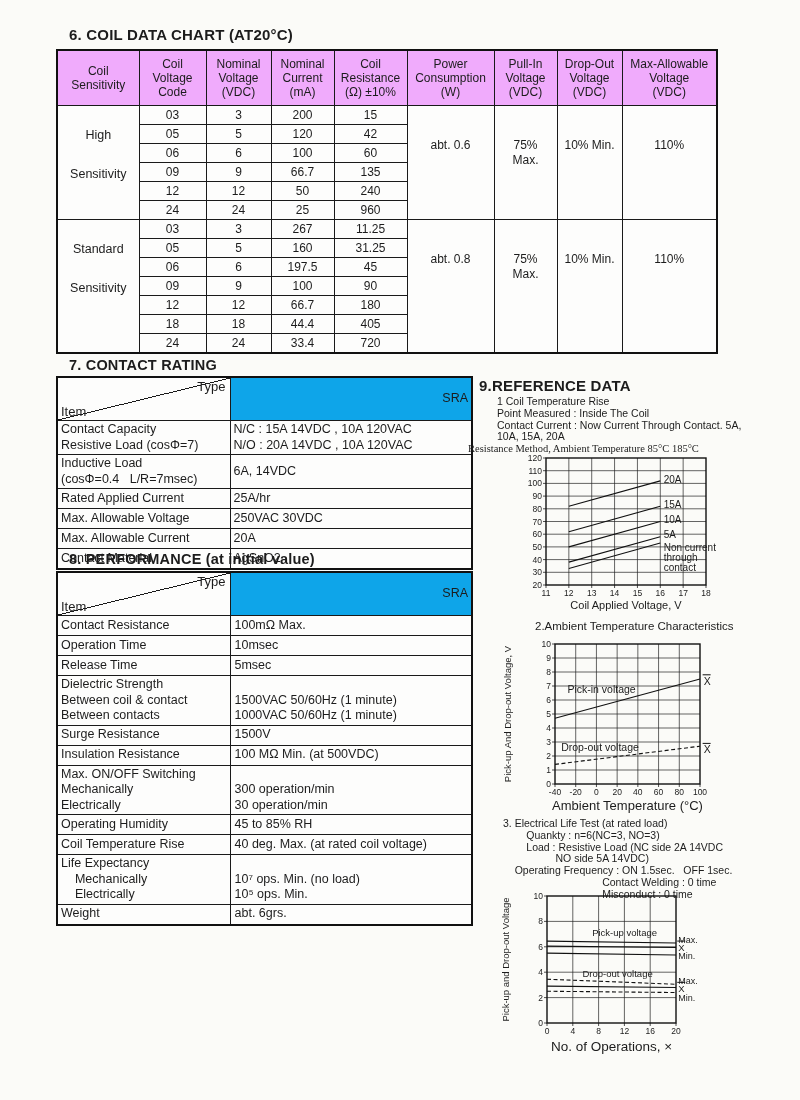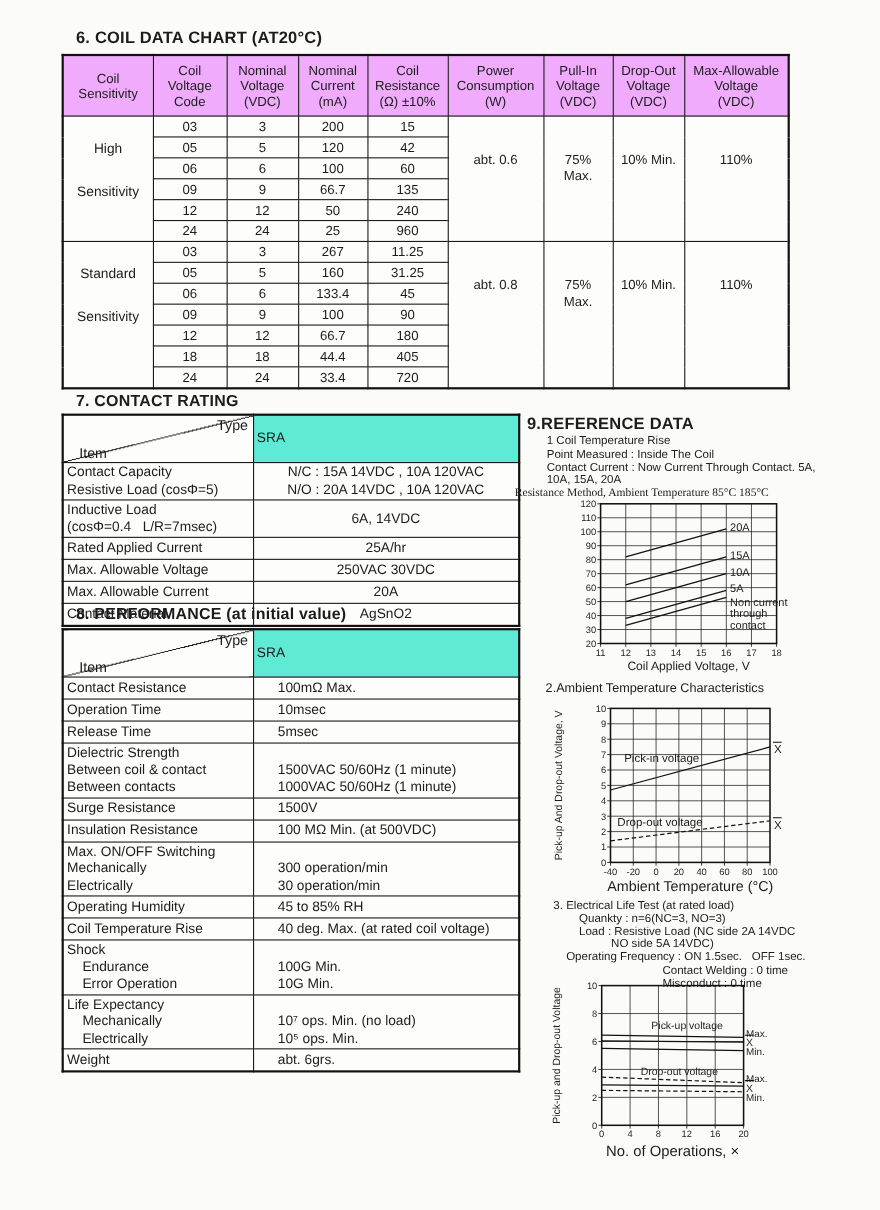--- a/index.html
+++ b/index.html
@@ -148,7 +148,7 @@
       <tr>
         <td>06</td>
         <td>6</td>
-        <td>133.4</td>
+        <td>197.5</td>
         <td>45</td>
       </tr>
       <tr>

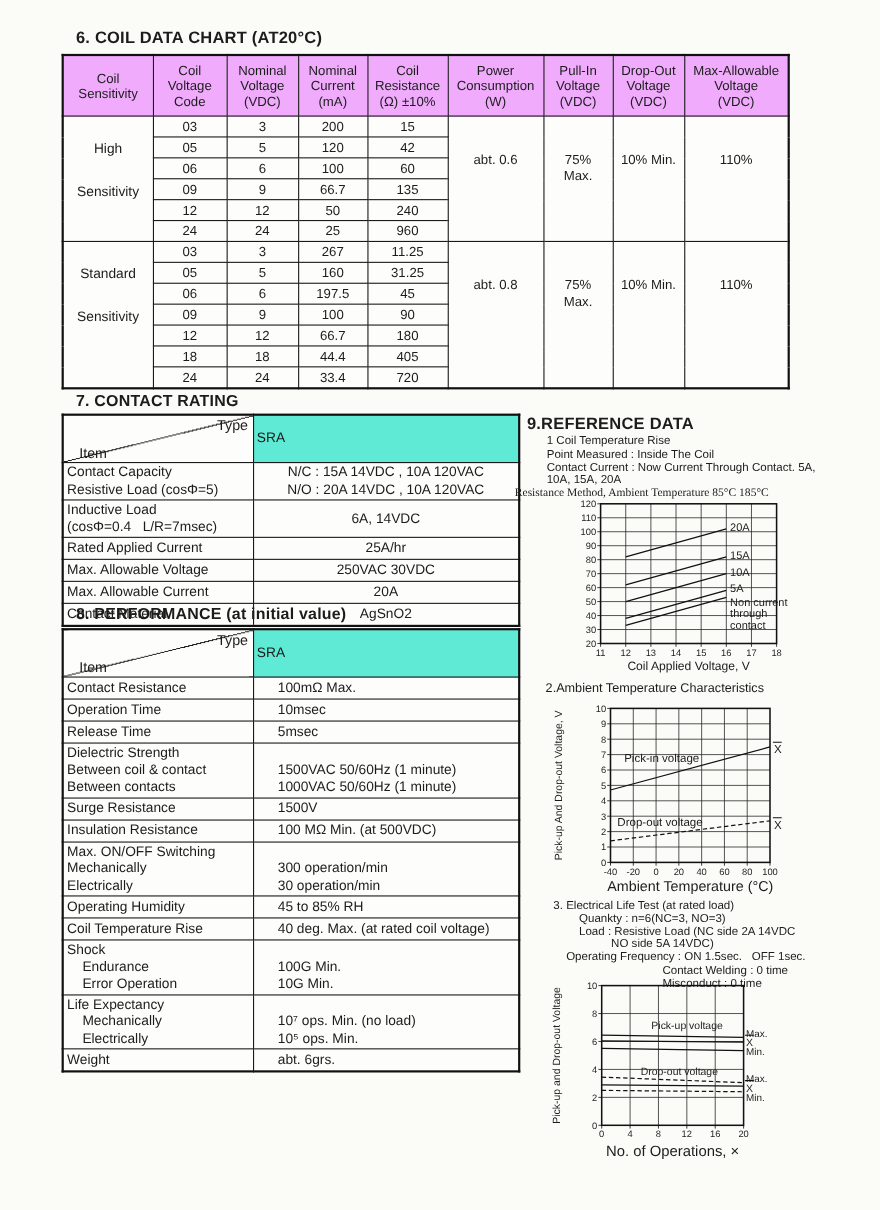--- a/index.html
+++ b/index.html
@@ -29,7 +29,7 @@
     linear-gradient(to bottom right,transparent 49.4%,#1a1a1a 49.4%,#1a1a1a 50.6%,transparent 50.6%);}
   .diag .t-lab{position:absolute;top:1px;right:4px;font-size:13px;}
   .diag .i-lab{position:absolute;bottom:1px;left:3px;font-size:13px;margin-left:11px;}
-  .colhead{background:#5eead4;text-align:left;font-size:13px;}
+  .colhead{background:#0ea5e9;text-align:right;font-size:13px;}
   
   .ref-note{font-size:10.5px;line-height:11.8px;white-space:pre-wrap;}
   .serif{font-family:"Liberation Serif","DejaVu Serif",serif;}

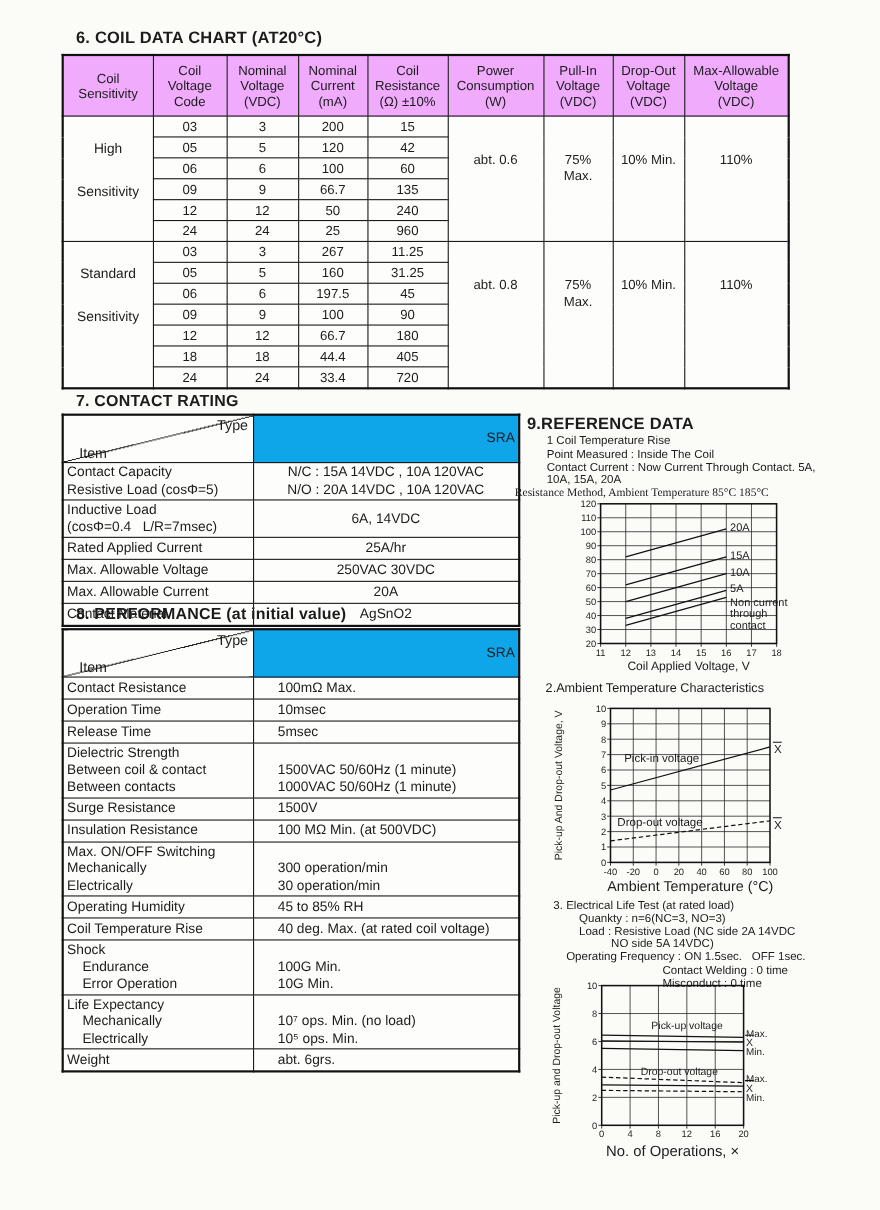--- a/index.html
+++ b/index.html
@@ -28,7 +28,7 @@
   .diag{position:relative;height:40px;background:
     linear-gradient(to bottom right,transparent 49.4%,#1a1a1a 49.4%,#1a1a1a 50.6%,transparent 50.6%);}
   .diag .t-lab{position:absolute;top:1px;right:4px;font-size:13px;}
-  .diag .i-lab{position:absolute;bottom:1px;left:3px;font-size:13px;margin-left:11px;}
+  .diag .i-lab{position:absolute;bottom:1px;left:3px;font-size:13px;}
   .colhead{background:#0ea5e9;text-align:right;font-size:13px;}
   
   .ref-note{font-size:10.5px;line-height:11.8px;white-space:pre-wrap;}

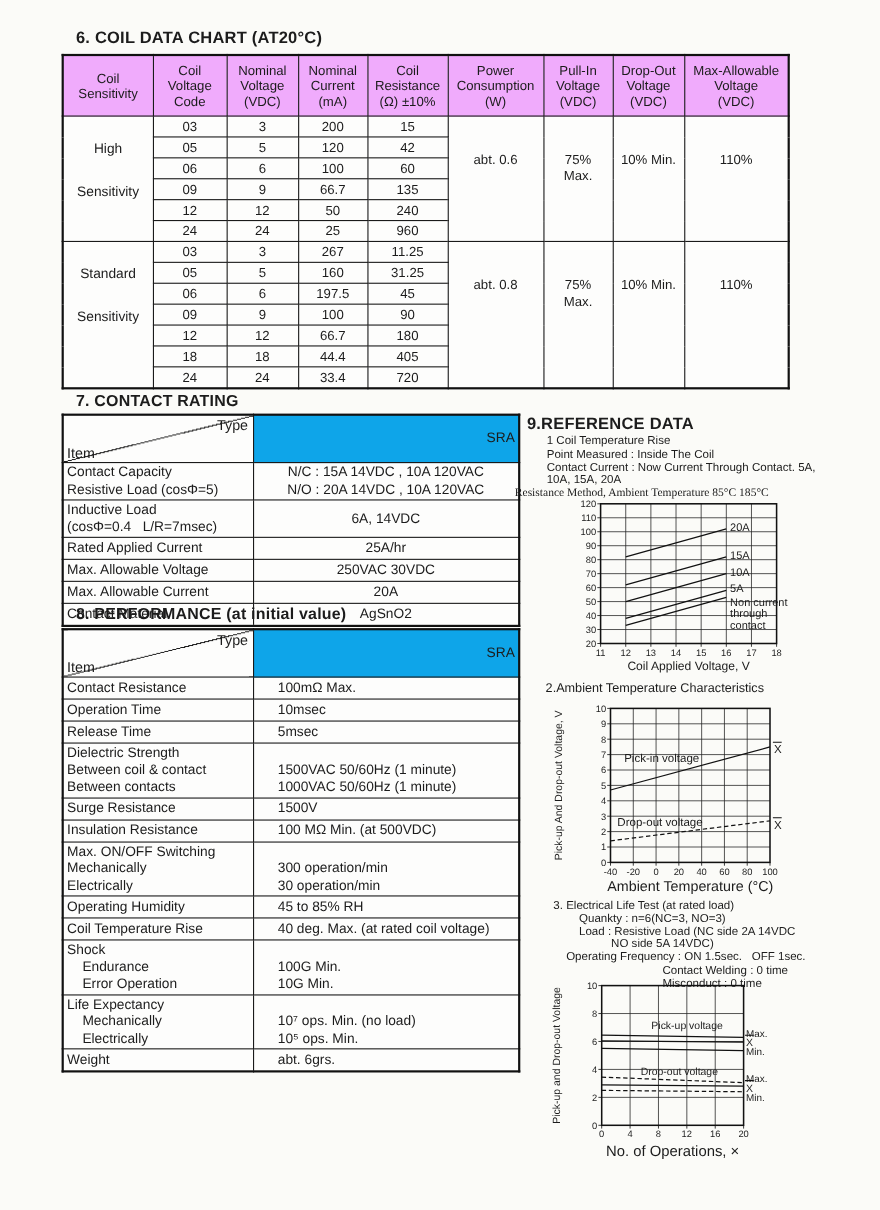--- a/index.html
+++ b/index.html
@@ -196,7 +196,7 @@
   <tbody id="contact-body">
       <tr>
         <td class="item">Contact Capacity
-Resistive Load (cosΦ=5)</td>
+Resistive Load (cosΦ=7)</td>
         <td class="val-c">N/C : 15A 14VDC , 10A 120VAC
 N/O : 20A 14VDC , 10A 120VAC</td>
       </tr>

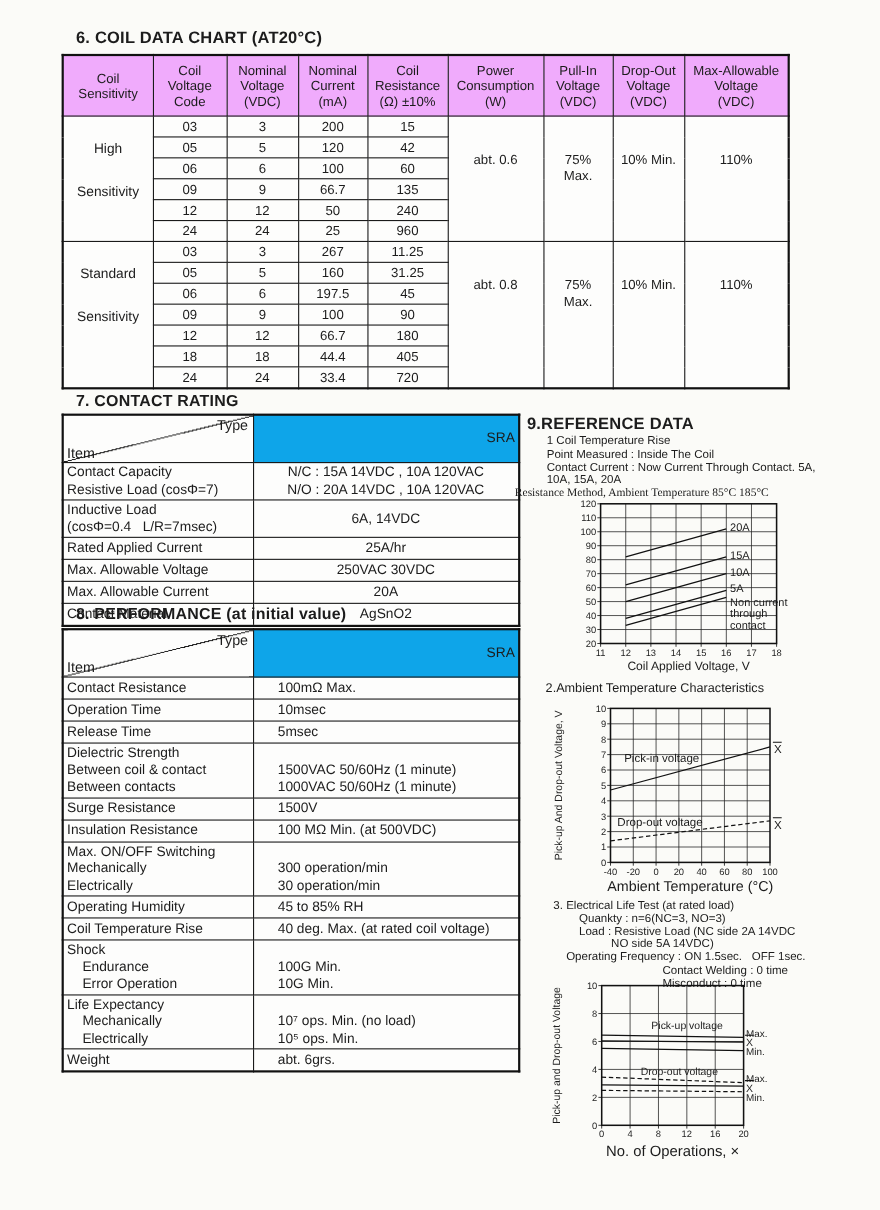--- a/index.html
+++ b/index.html
@@ -22,7 +22,7 @@
   .iv-table{border:2px solid #111;table-layout:fixed;width:415px;}
   .iv-table td{border:1px solid #1a1a1a;font-size:12.5px;line-height:15.5px;padding:1px 3px;vertical-align:middle;}
   .iv-table td.item{text-align:left;white-space:pre-wrap;}
-  .iv-table td.val-c{text-align:center;white-space:pre-wrap;margin-left:32px;}
+  .iv-table td.val-c{white-space:pre-wrap;margin-left:32px;}
   .iv-table td.val-l{text-align:left;white-space:pre-wrap;padding-left:22px;}
   .iv-table tr.single td{height:17px;}
   .diag{position:relative;height:40px;background:

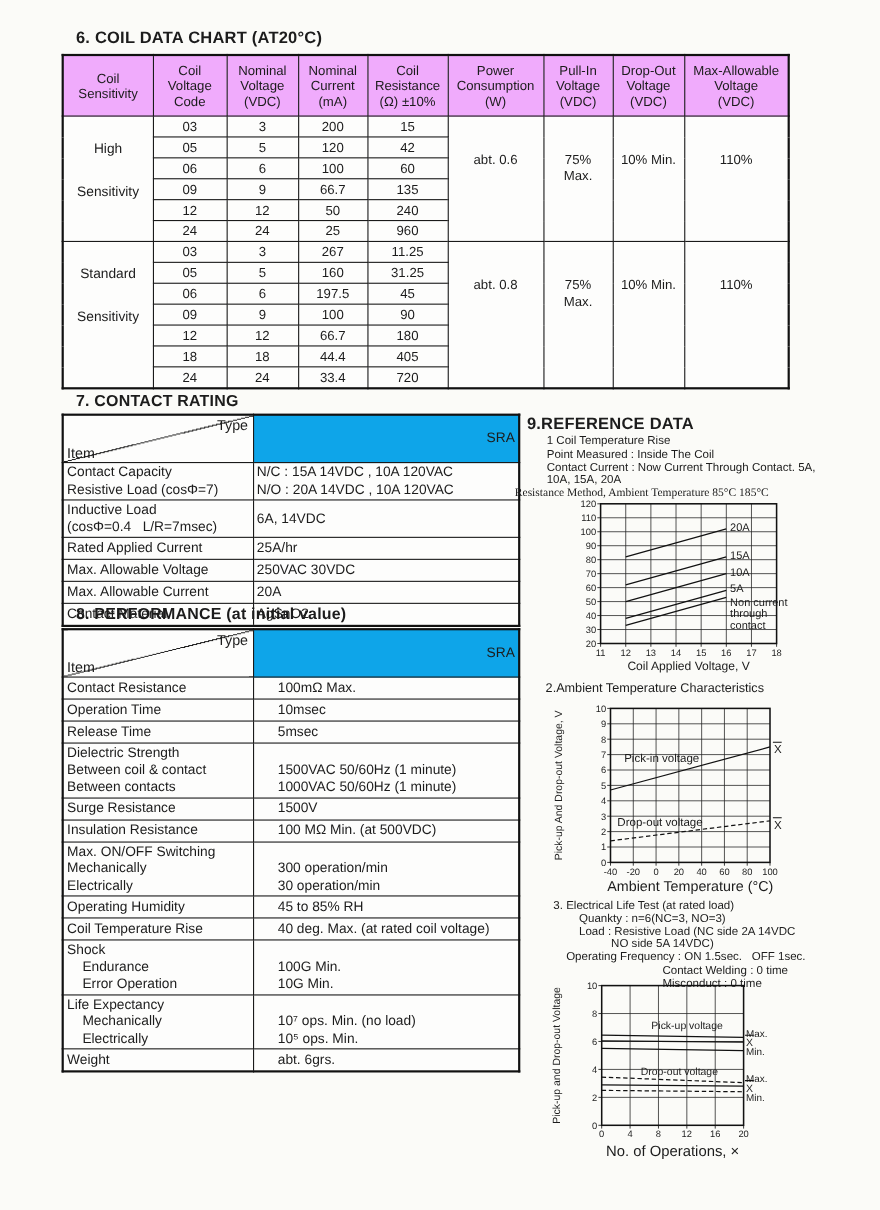--- a/index.html
+++ b/index.html
@@ -23,7 +23,7 @@
   .iv-table td{border:1px solid #1a1a1a;font-size:12.5px;line-height:15.5px;padding:1px 3px;vertical-align:middle;}
   .iv-table td.item{text-align:left;white-space:pre-wrap;}
   .iv-table td.val-c{white-space:pre-wrap;margin-left:32px;}
-  .iv-table td.val-l{text-align:left;white-space:pre-wrap;padding-left:22px;}
+  .iv-table td.val-l{text-align:left;white-space:pre-wrap;padding-left:4px;}
   .iv-table tr.single td{height:17px;}
   .diag{position:relative;height:40px;background:
     linear-gradient(to bottom right,transparent 49.4%,#1a1a1a 49.4%,#1a1a1a 50.6%,transparent 50.6%);}

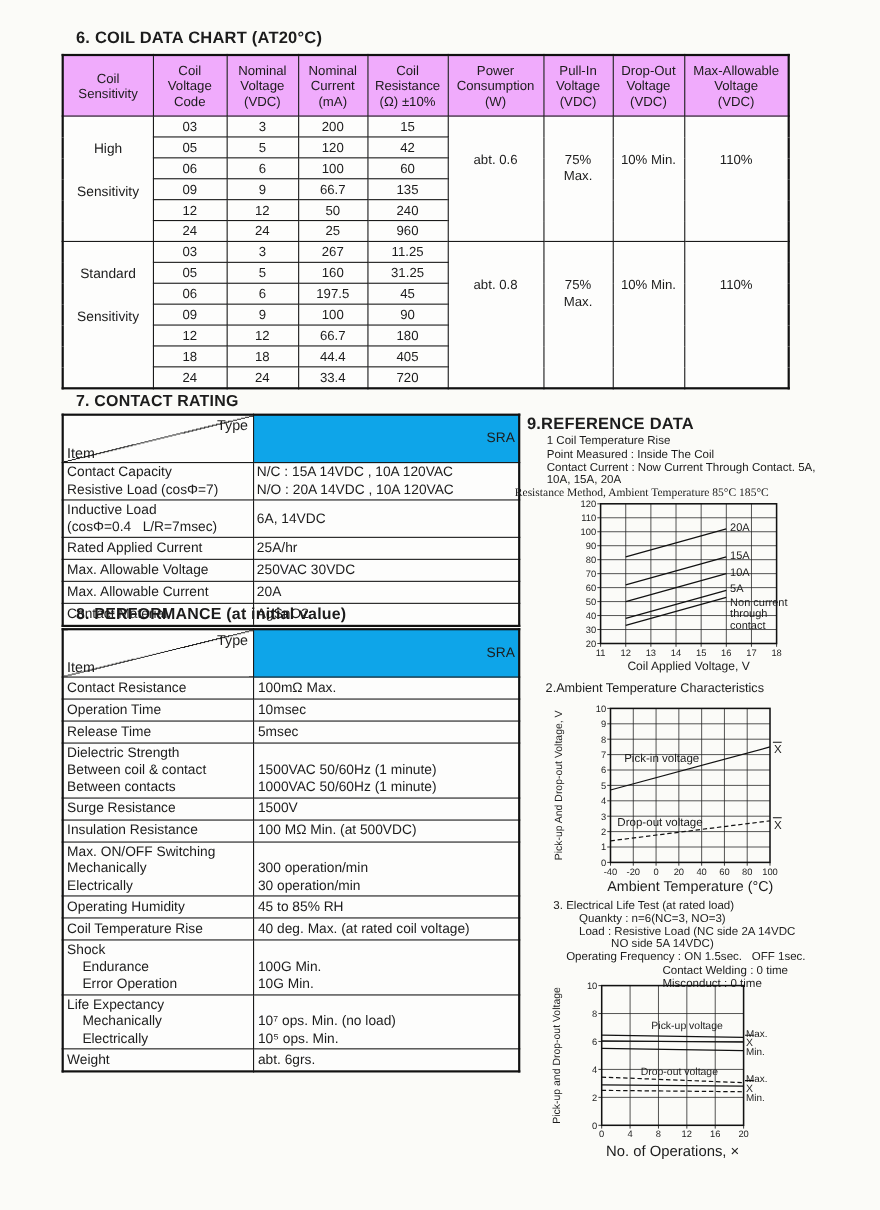--- a/index.html
+++ b/index.html
@@ -381,7 +381,7 @@
     <text x="118" y="159" text-anchor="middle" font-size="11">Coil Applied Voltage, V</text>
   </svg>
 
-<div class="abs sub-title" style="left:496px;top:620px;">2.Ambient Temperature Characteristics</div>
+<div class="abs sub-title" style="left:535px;top:620px;">2.Ambient Temperature Characteristics</div>
 <svg id="chart2" class="abs" style="left:497px;top:632px;" width="300" height="184">
     <line x1="58" y1="152" x2="58" y2="155" stroke="#222" stroke-width="0.8"></line>
     <text x="58" y="163" text-anchor="middle" font-size="8.5">-40</text>

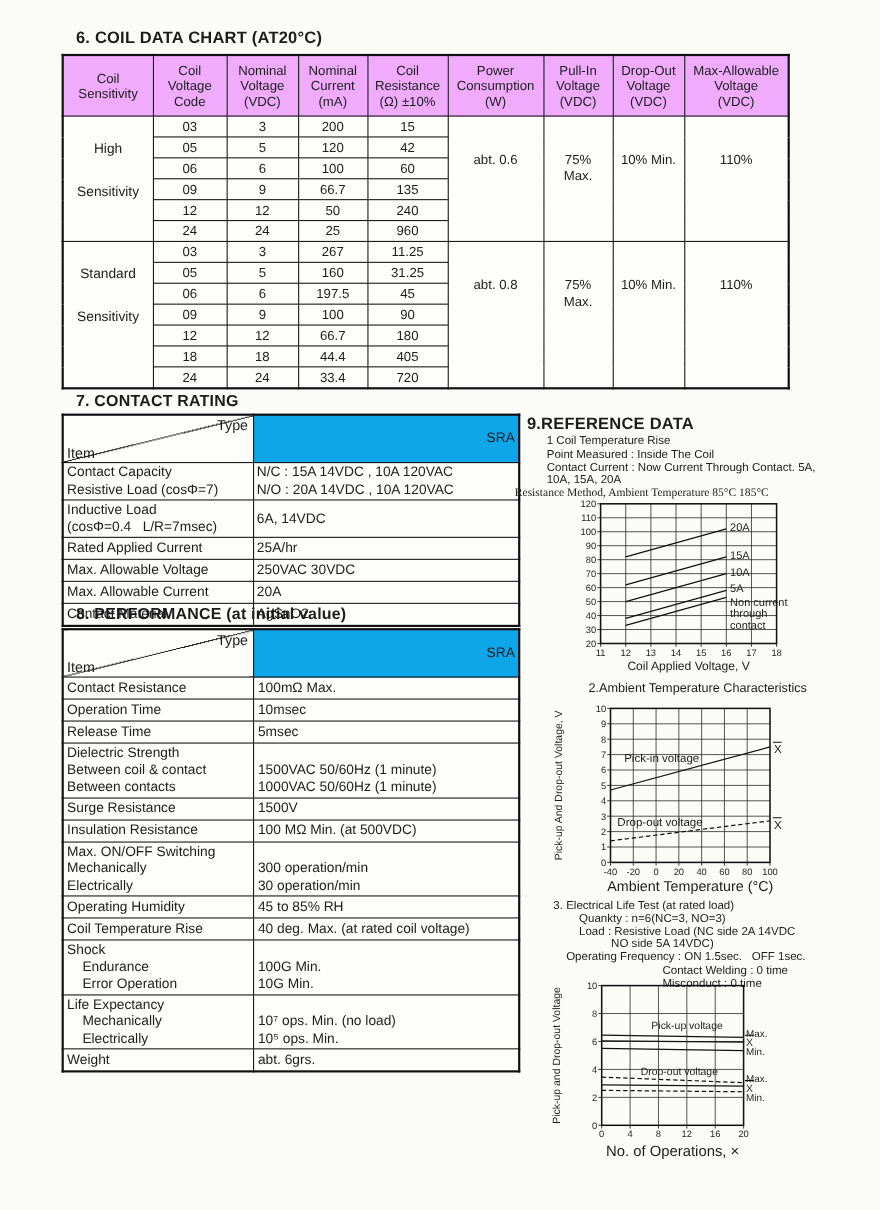--- a/index.html
+++ b/index.html
@@ -283,14 +283,6 @@
       <tr class="single">
         <td class="item">Coil Temperature Rise</td>
         <td class="val-l">40 deg. Max. (at rated coil voltage)</td>
-      </tr>
-      <tr>
-        <td class="item">Shock
-    Endurance
-    Error Operation</td>
-        <td class="val-l">
-100G Min.
-10G Min.</td>
       </tr>
       <tr>
         <td class="item">Life Expectancy

